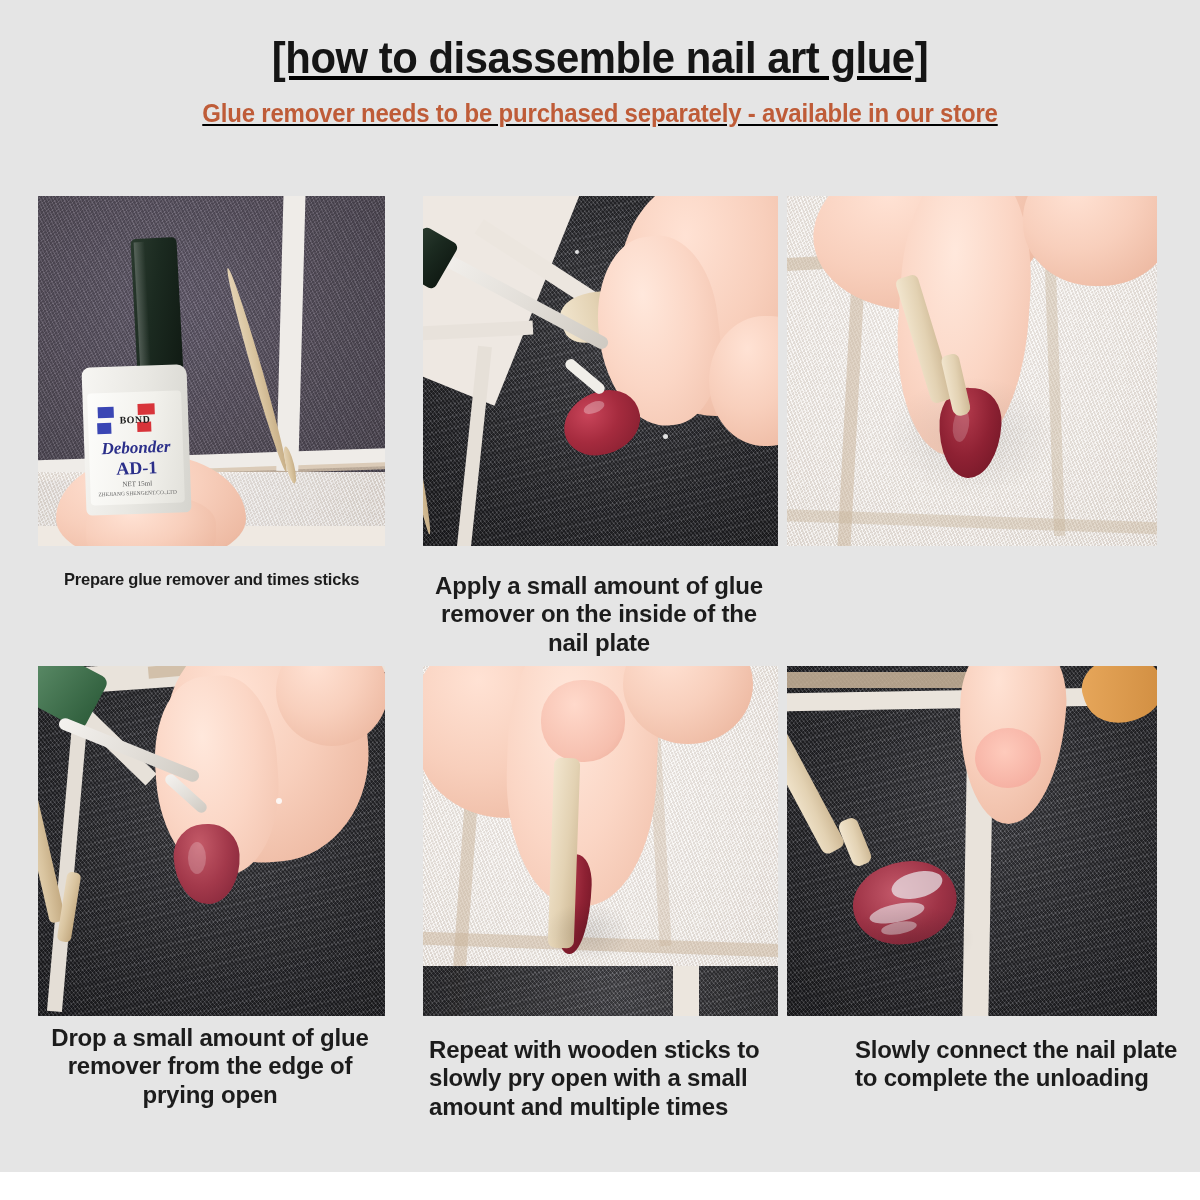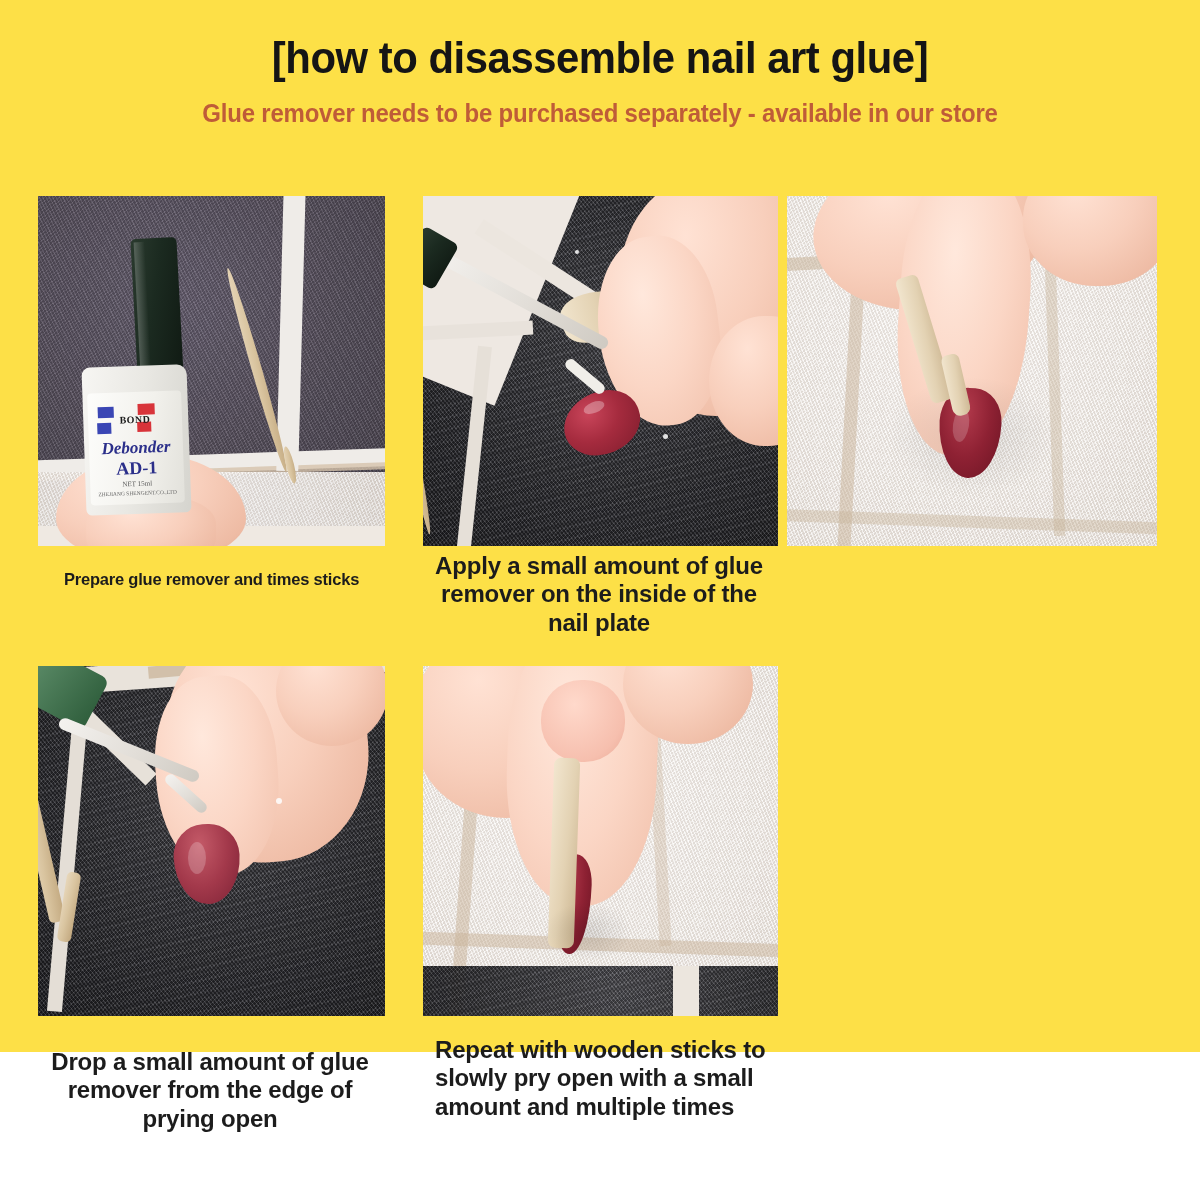--- a/index.html
+++ b/index.html
@@ -11,8 +11,9 @@
   }
   .page {
     position: relative;
-    width: 1200px; height: 1052px;
-    background: #fde047;
+    width: 1200px; height: 1172px;
+    background: #e5e5e5;
+    text-decoration: underline;
   }
 
   

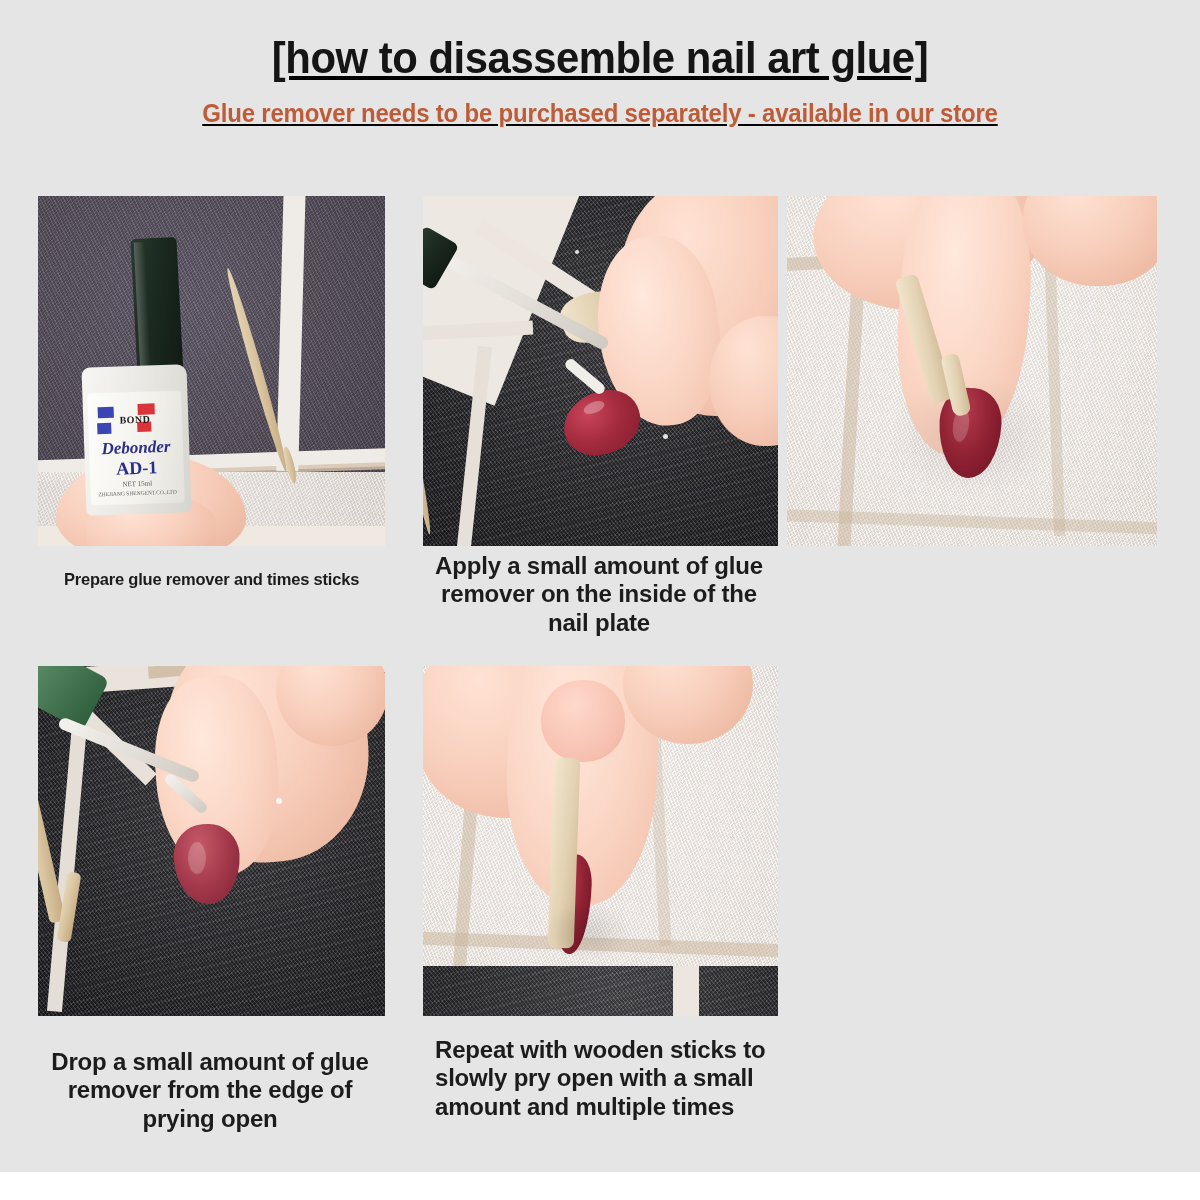--- a/index.html
+++ b/index.html
@@ -77,7 +77,7 @@
   .cap-big {
     font-size: 24px;
     text-align: center;
-    margin-top: 6px;
+    margin-top: 26px;
   }
   .cell-b .cap-big { width: 360px; margin-left: -4px; }
   .cell-c .cap-big { width: 388px; margin-left: -8px; }

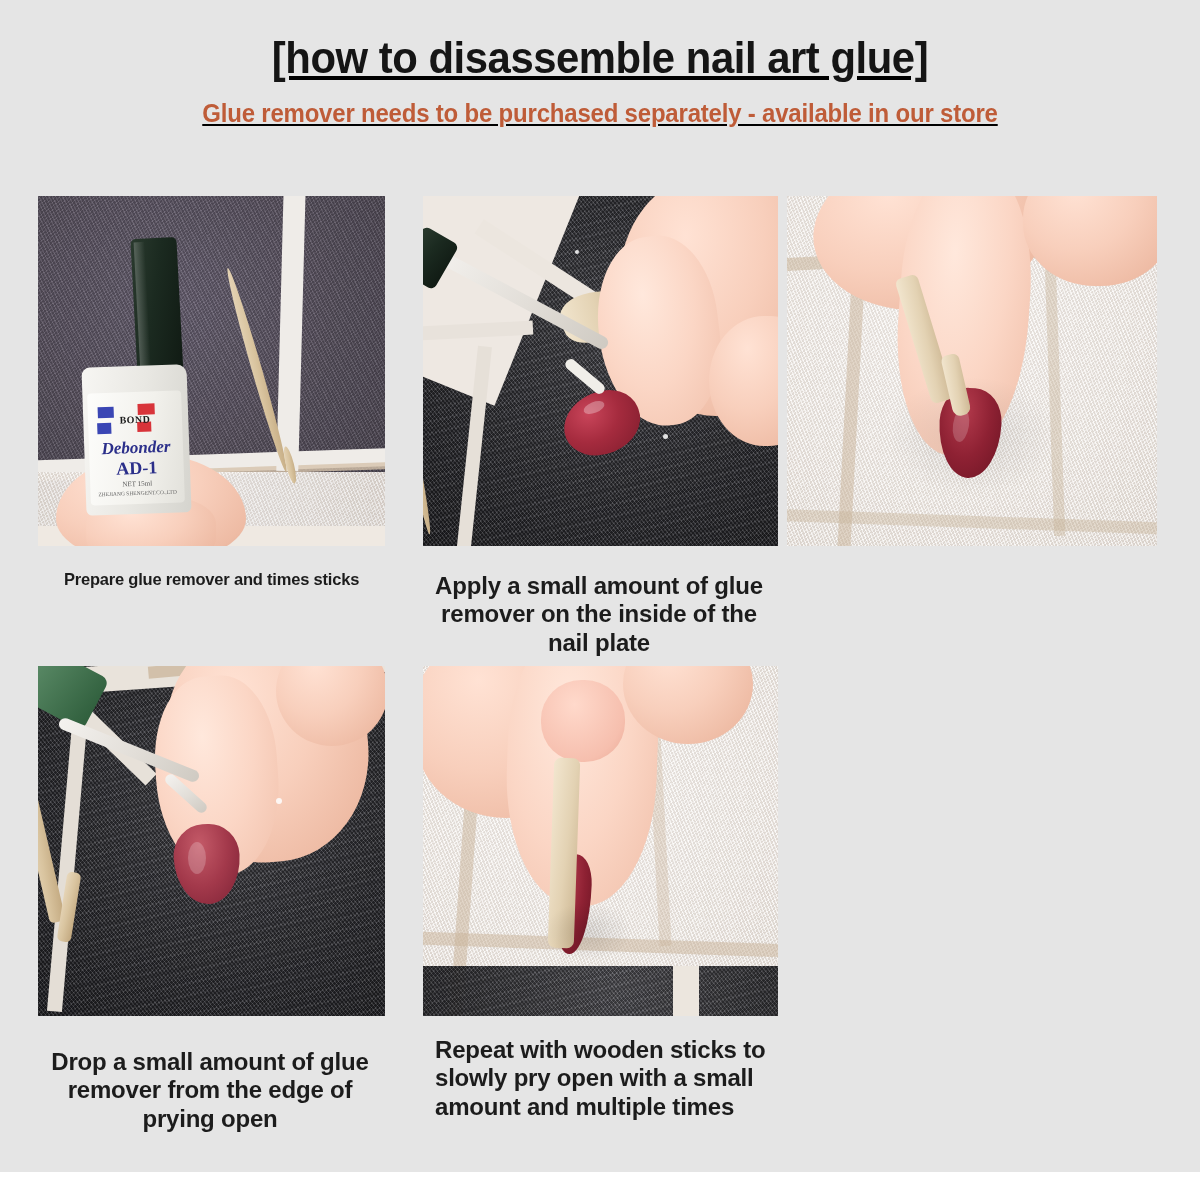--- a/index.html
+++ b/index.html
@@ -81,7 +81,7 @@
   }
   .cell-b .cap-big { width: 360px; margin-left: -4px; }
   .cell-c .cap-big { width: 388px; margin-left: -8px; }
-  .row-2 .cell-a .cap-big { width: 360px; margin-left: -8px; margin-top: 32px; }
+  .row-2 .cell-a .cap-big { width: 360px; margin-left: -8px; margin-top: 8px; }
   .row-2 .cell-b .cap-big { width: 355px; margin-left: 12px; margin-top: 20px; text-align: left;}
   .row-2 .cell-c .cap-big {
     width: 330px; margin-left: 68px; margin-top: 20px; text-align: left;

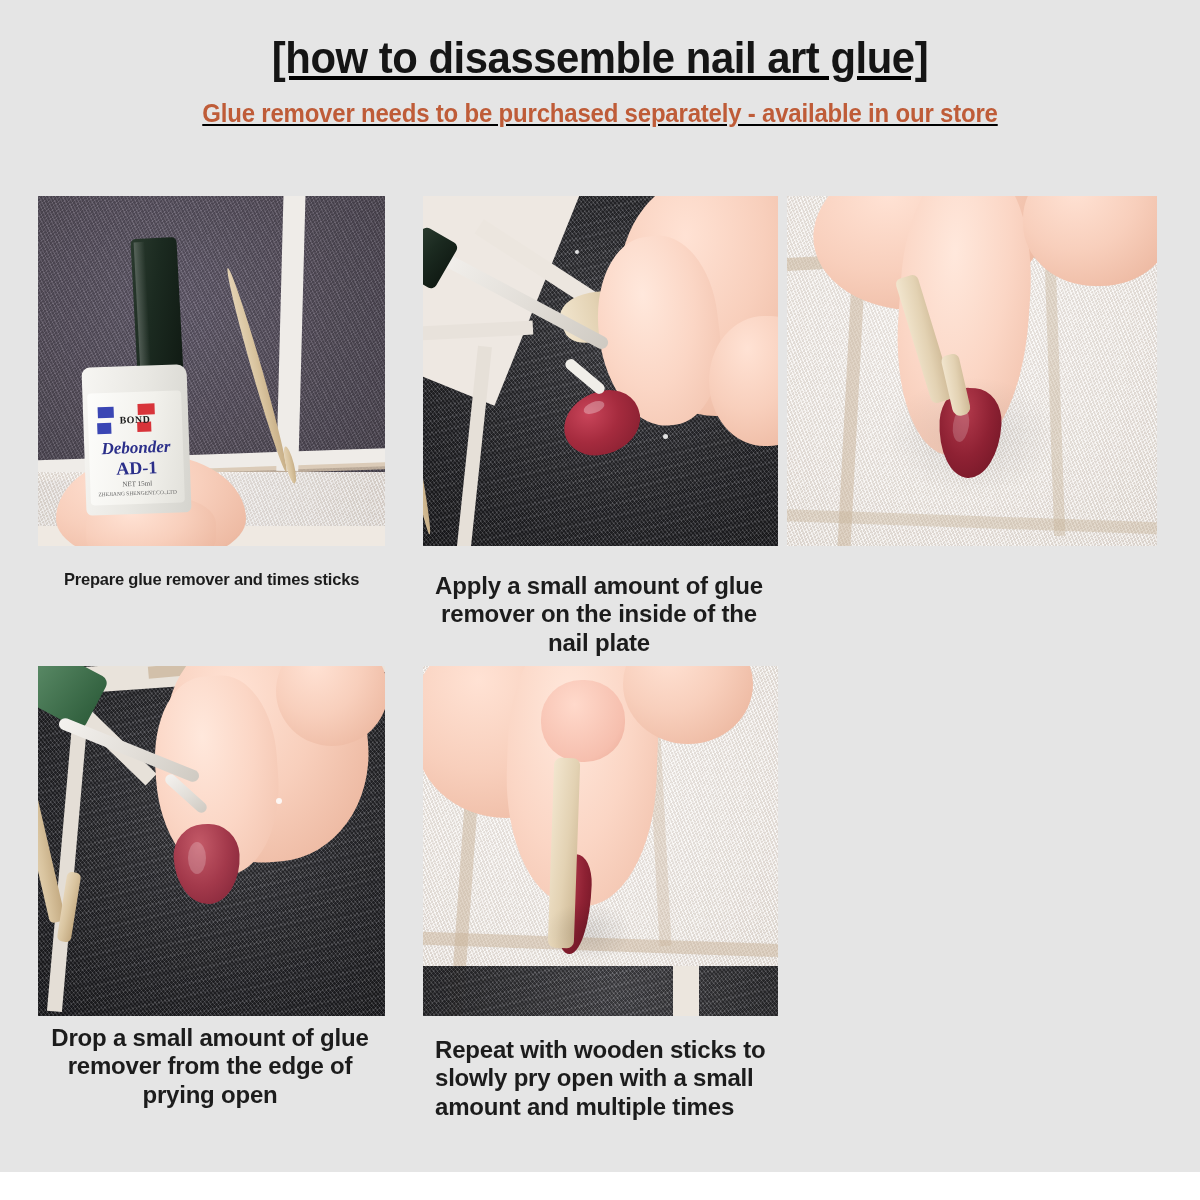--- a/index.html
+++ b/index.html
@@ -82,7 +82,7 @@
   .cell-b .cap-big { width: 360px; margin-left: -4px; }
   .cell-c .cap-big { width: 388px; margin-left: -8px; }
   .row-2 .cell-a .cap-big { width: 360px; margin-left: -8px; margin-top: 8px; }
-  .row-2 .cell-b .cap-big { width: 355px; margin-left: 12px; margin-top: 20px; text-align: left;}
+  .row-2 .cell-b .cap-big { width: 355px; margin-left: 6px; margin-top: 20px; text-align: left;}
   .row-2 .cell-c .cap-big {
     width: 330px; margin-left: 68px; margin-top: 20px; text-align: left;
   }

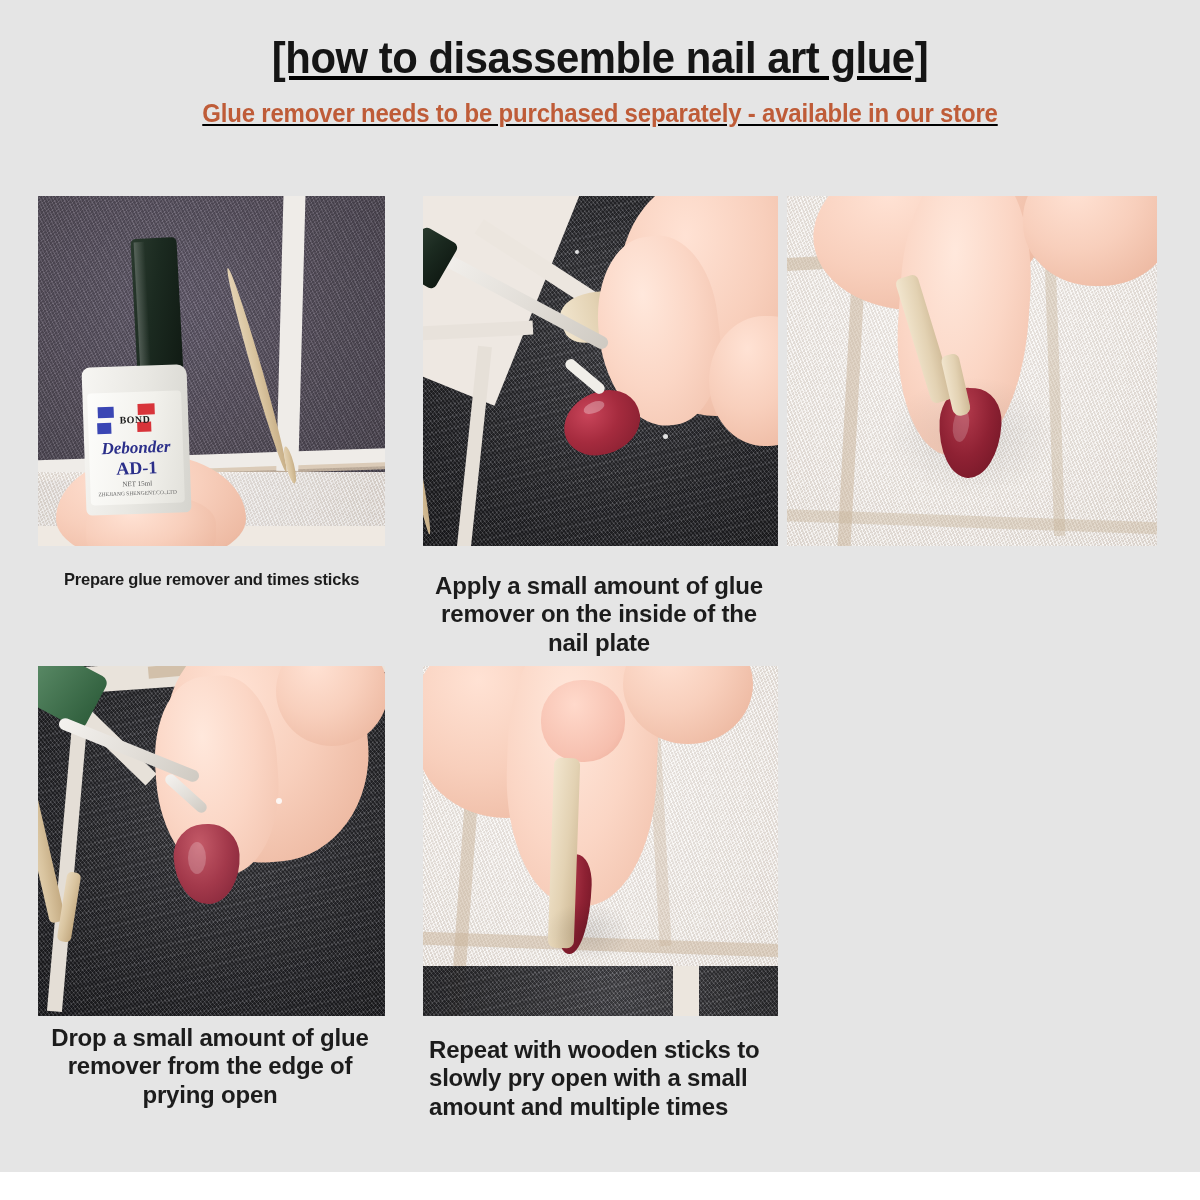--- a/index.html
+++ b/index.html
@@ -321,6 +321,28 @@
         <div class="caption cap-big">Repeat with wooden sticks to slowly pry open with a small amount and multiple times</div>
       </div>
 
+      <div class="cell cell-c">
+        <div class="photo">
+          <div class="layer tex-charcoal"></div>
+          <div class="stripe-white" style="left:-10px;top:24px;width:400px;height:18px;background:#eae4dc;transform:rotate(-1deg);"></div>
+          <div class="stripe-tan" style="left:-10px;top:6px;width:260px;height:16px;opacity:.85;"></div>
+          <div class="stripe-white" style="left:178px;top:34px;width:26px;height:330px;background:#e9e3db;transform:rotate(1deg);"></div>
+          <div class="wood" style="left:296px;top:-10px;width:80px;height:66px;border-radius:40% 55% 45% 50%;background:linear-gradient(110deg,#e8a85c,#cf8c3f);transform:rotate(-18deg);"></div>
+
+          <div class="skin" style="left:172px;top:-32px;width:106px;height:190px;border-radius:46% 46% 50% 50%/36% 36% 64% 64%;transform:rotate(3deg);"></div>
+          <div class="skin" style="left:188px;top:62px;width:66px;height:60px;border-radius:50%;background:radial-gradient(ellipse at 45% 40%,#ffc9bb 0%,#f6ada0 70%,#eda094 100%);opacity:.85;"></div>
+
+          <div class="wood-light" style="left:6px;top:62px;width:24px;height:130px;border-radius:7px;transform:rotate(-28deg);"></div>
+          <div class="wood-light" style="left:58px;top:152px;width:20px;height:48px;border-radius:7px;transform:rotate(-22deg);"></div>
+
+          <div class="nail-red" style="left:66px;top:196px;width:104px;height:82px;border-radius:46% 50% 48% 52%;transform:rotate(-16deg);background:radial-gradient(ellipse at 45% 35%,#c4596a 0%,#9e3346 55%,#7b2236 100%);"></div>
+          <div class="glue-residue" style="left:104px;top:206px;width:52px;height:26px;opacity:.8;transform:rotate(-14deg);"></div>
+          <div class="glue-residue" style="left:82px;top:238px;width:56px;height:18px;opacity:.7;transform:rotate(-12deg);"></div>
+          <div class="glue-residue" style="left:94px;top:256px;width:36px;height:12px;opacity:.55;transform:rotate(-10deg);"></div>
+          <div class="shadow-soft" style="left:58px;top:238px;width:130px;height:70px;opacity:.4;"></div>
+        </div>
+        <div class="caption cap-big">Slowly connect the nail plate to complete the unloading</div>
+      </div>
     </div>
   </div>
 </div>

